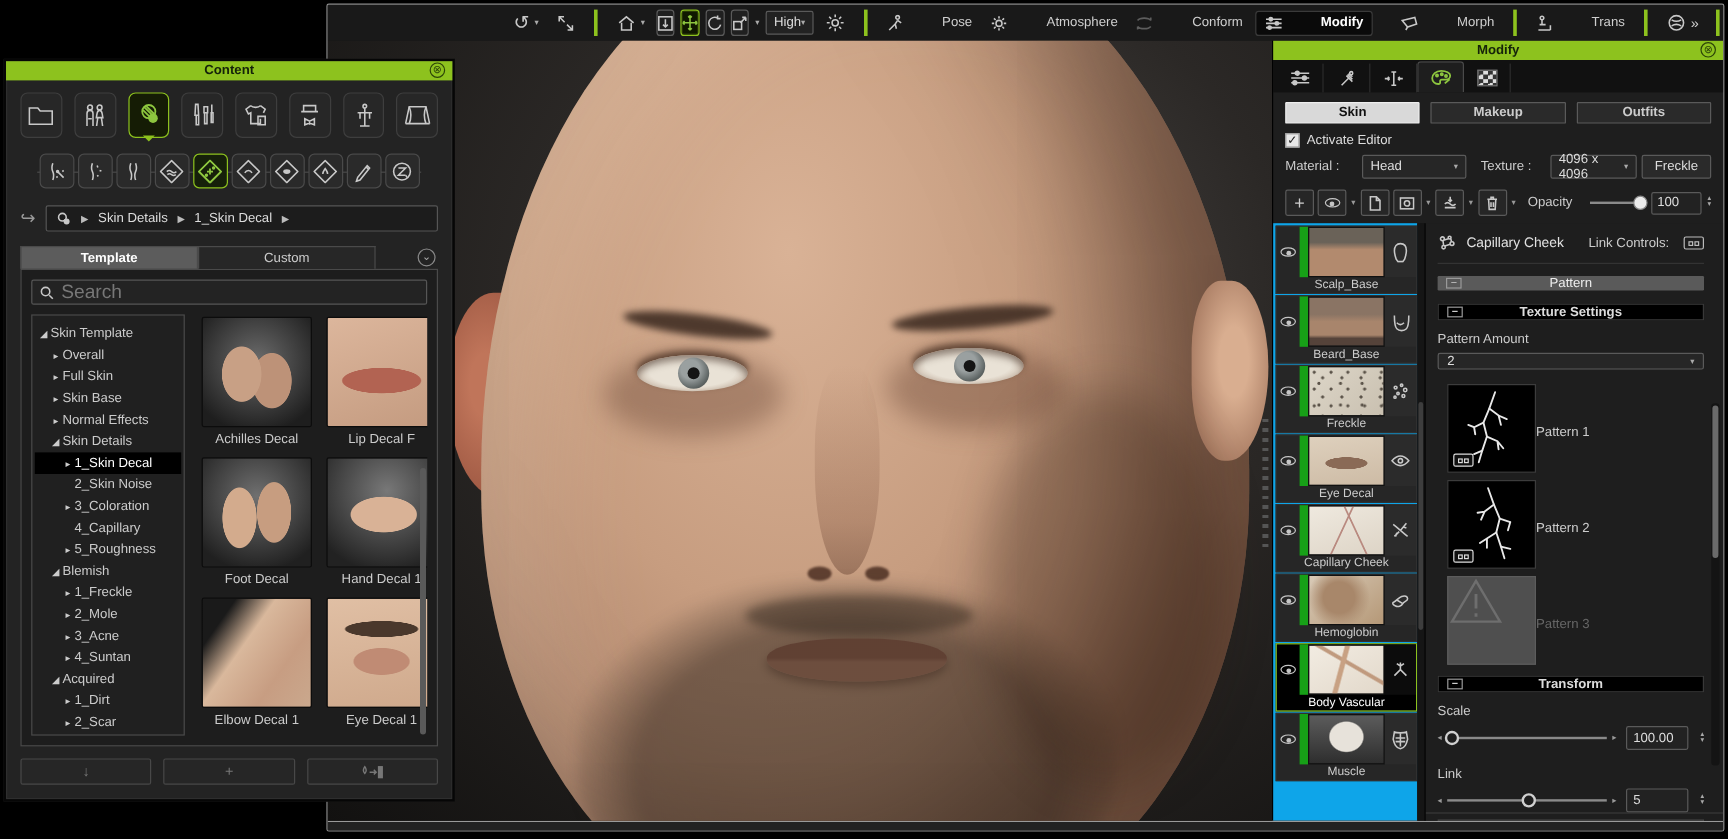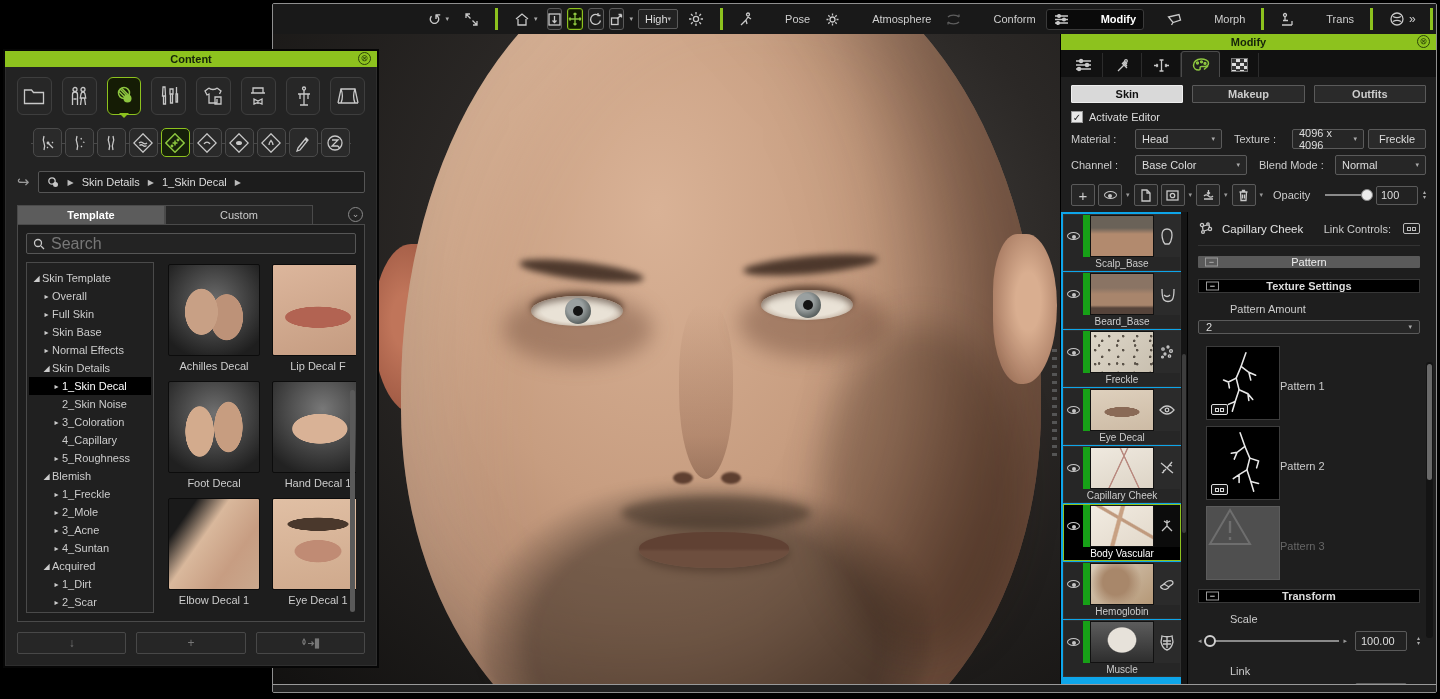--- a/index.html
+++ b/index.html
@@ -412,18 +412,6 @@
           </div>
         <div class="fbtn">Freckle</div>
       </div>
-      <div class="field-row">
-        <span class="flabel">Channel :</span>
-        <div class="fselect w112">
-            <span>Base Color</span>
-            <span class="tb-caret">▾</span>
-          </div>
-        <span class="flabel w72" style="margin-left:8px">Blend Mode :</span>
-        <div class="fselect grow">
-            <span>Normal</span>
-            <span class="tb-caret">▾</span>
-          </div>
-      </div>
 
       <div class="ltb">
         <div class="ltb-btn" style="font-size:15px">+</div>

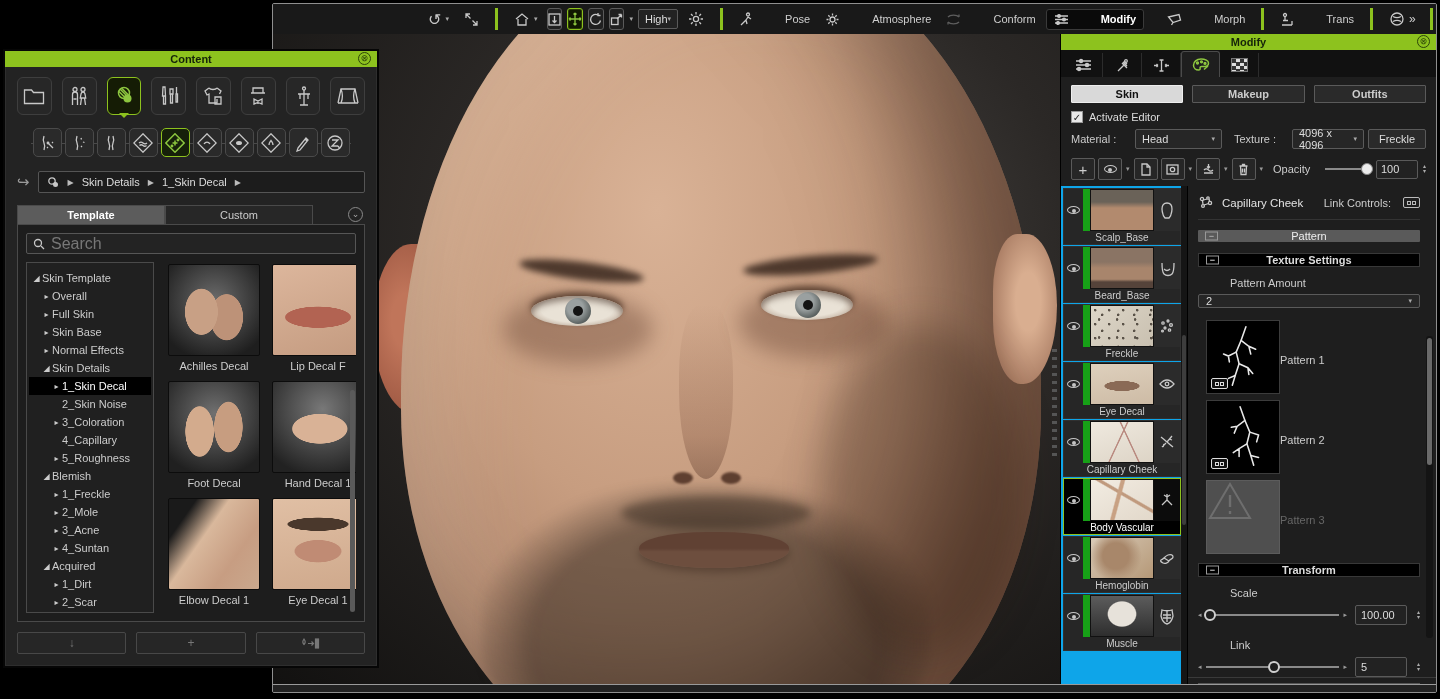--- a/index.html
+++ b/index.html
@@ -175,7 +175,7 @@
   .sec-gray { height:16px; background:#5a5a5a; margin:10px 0 2px; position:relative; display:flex; align-items:center; justify-content:center; font-size:11px; color:#eee; border-radius:1px; }
   .sec-black { height:20px; background:#000; border:1px solid #383838; margin:9px 0 2px; position:relative; display:flex; align-items:center; justify-content:center; font-size:11px; font-weight:bold; color:#ddd; }
   .minus { position:absolute; left:7px; top:50%; transform:translateY(-50%); width:13px; height:9px; border:1px solid #999; color:#ccc; font-size:9px; line-height:7px; text-align:center; }
-  .plabel { font-size:11px; color:#ccc; margin-top:8px;margin-left:32px; }
+  .plabel { font-size:11px; color:#ccc; margin-top:8px; }
   .pselect { height:20px; border:1px solid #5a5a5a; background:#262626; border-radius:2px; display:flex; align-items:center; justify-content:space-between; padding:0 7px; font-size:11px; color:#ddd; margin-top:5px; }
   .pat-row { display:flex; flex-wrap:wrap; column-gap:32px; row-gap:6px; margin-top:12px; padding-left:8px; }
   .pat { display:flex; flex-direction:row; align-items:center; }

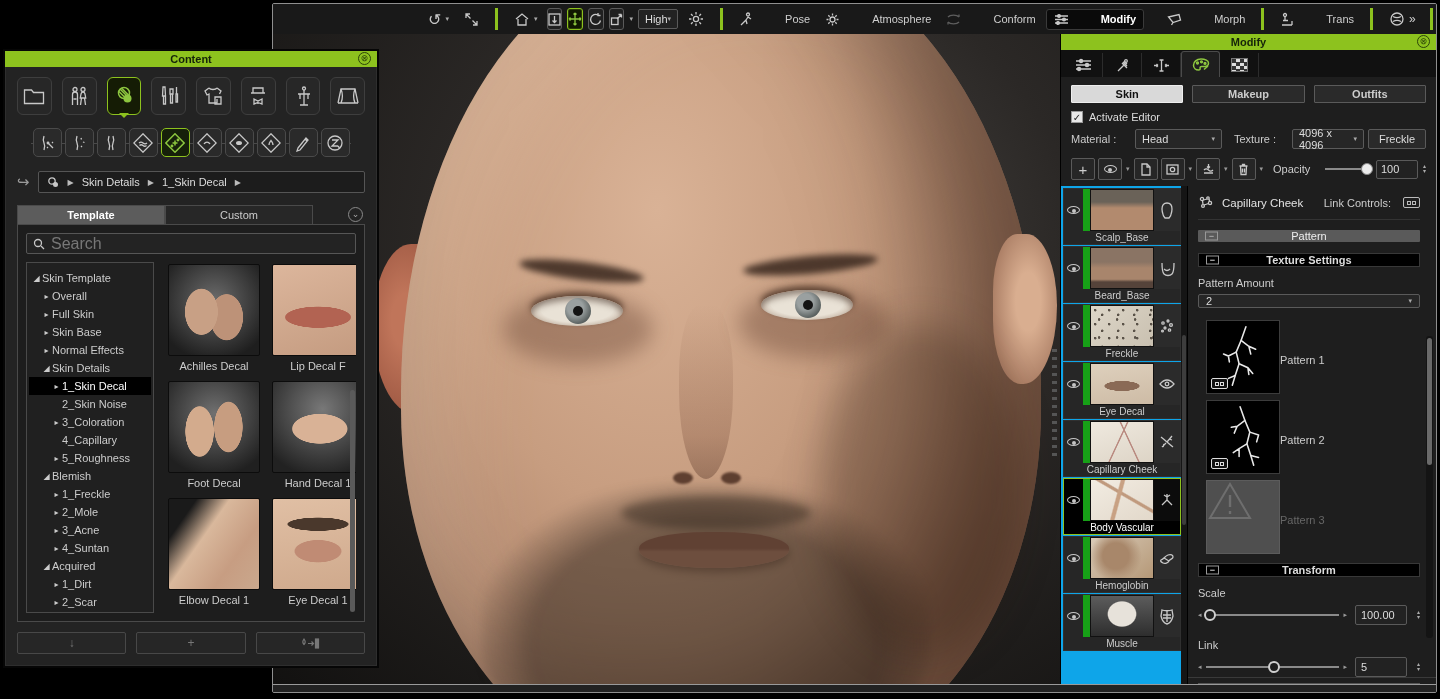--- a/index.html
+++ b/index.html
@@ -544,21 +544,6 @@
               </div>
             <div class="lname">Capillary Cheek</div>
           </div>
-          <div class="layer sel">
-            <div class="lrow">
-                <div class="leye">
-                  <span class="eye-ico"></span>
-                </div>
-                <div class="lbar"></div>
-                <div class="lthumb lt-vascular"></div>
-                <div class="licon">
-                  <svg width="16" height="16" viewBox="0 0 16 16" class="icon-svg">
-                    <path d="M8 2v6M8 8 3 13M8 8l5 5M8 5 5 3M8 5l3-2"></path>
-                  </svg>
-                </div>
-              </div>
-            <div class="lname">Body Vascular</div>
-          </div>
           <div class="layer">
             <div class="lrow">
                 <div class="leye">
@@ -574,6 +559,21 @@
                 </div>
               </div>
             <div class="lname">Hemoglobin</div>
+          </div>
+          <div class="layer sel">
+            <div class="lrow">
+                <div class="leye">
+                  <span class="eye-ico"></span>
+                </div>
+                <div class="lbar"></div>
+                <div class="lthumb lt-vascular"></div>
+                <div class="licon">
+                  <svg width="16" height="16" viewBox="0 0 16 16" class="icon-svg">
+                    <path d="M8 2v6M8 8 3 13M8 8l5 5M8 5 5 3M8 5l3-2"></path>
+                  </svg>
+                </div>
+              </div>
+            <div class="lname">Body Vascular</div>
           </div>
           <div class="layer">
             <div class="lrow">

